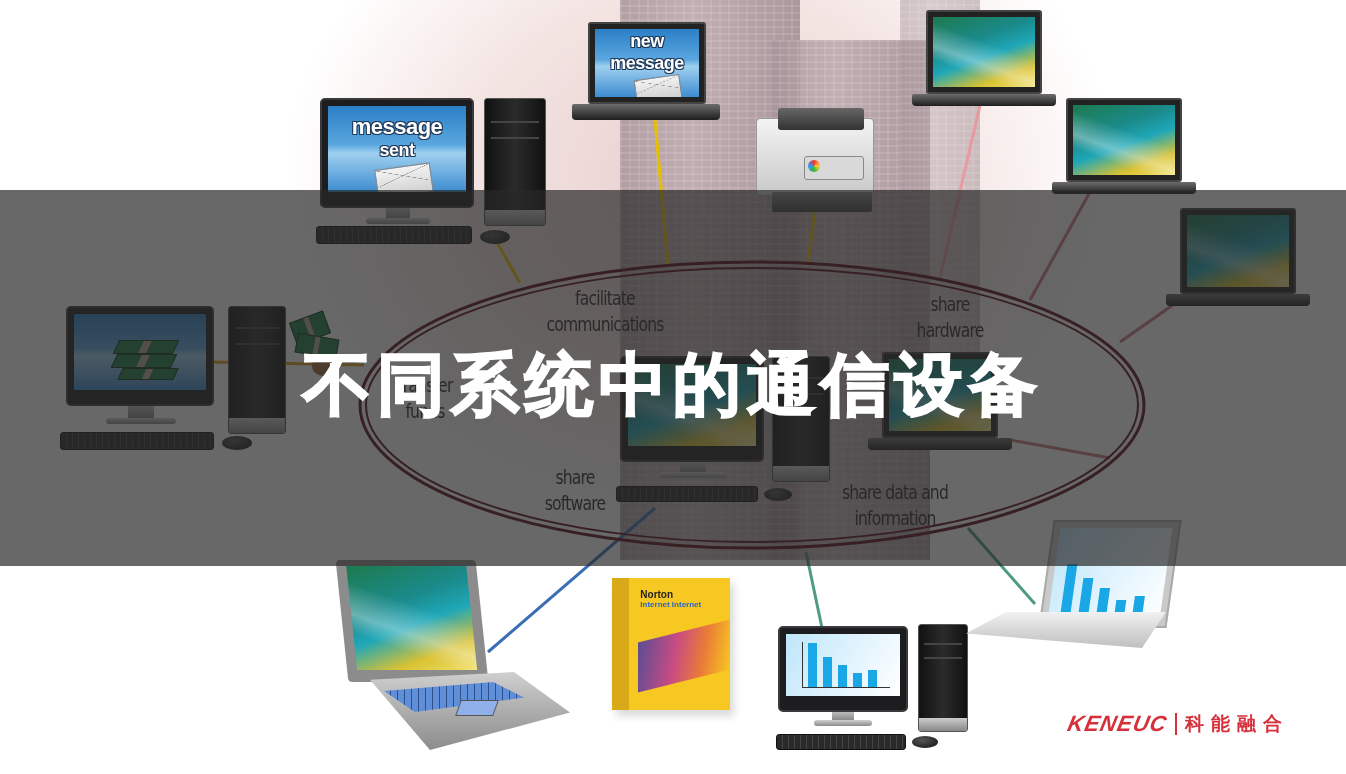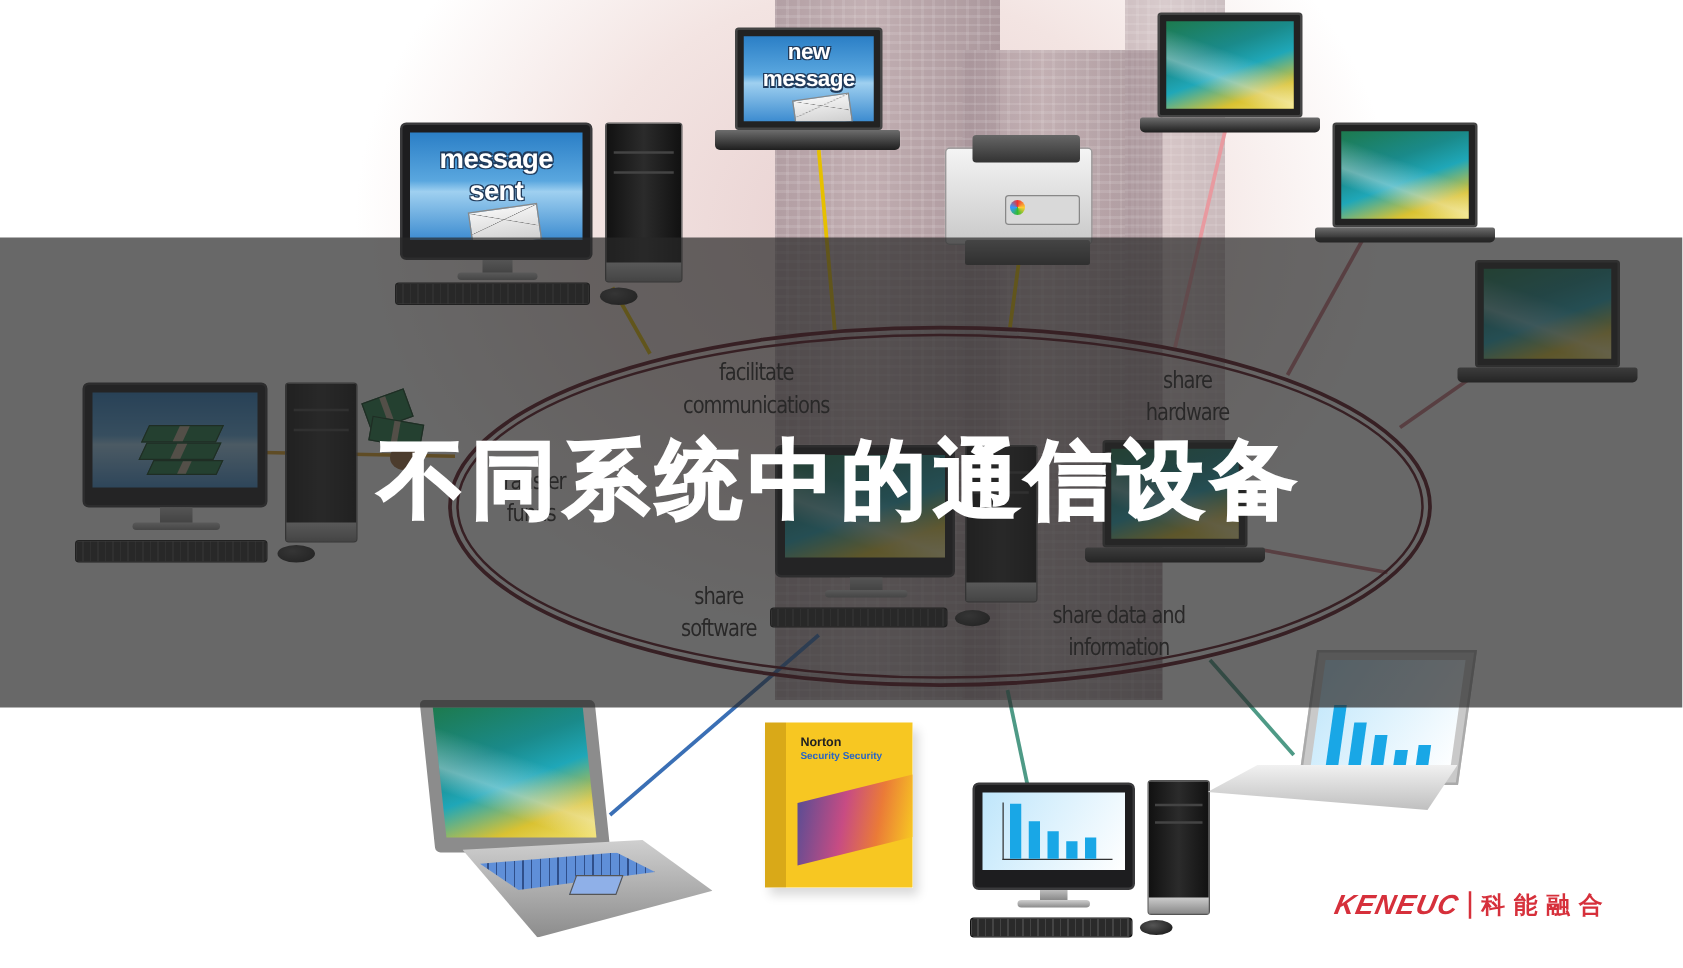--- a/index.html
+++ b/index.html
@@ -78,7 +78,7 @@
   <div class="monitor" style="left:4px;top:2px;width:154px;height:110px;">
     <div class="screen blue-screen">
       <div class="msg-text" style="top:8px;font-size:22px;">message</div>
-      <div class="msg-text" style="top:34px;font-size:22px;">sent</div>
+      <div class="msg-text" style="top:34px;font-size:18px;">sent</div>
       <div class="envelope" style="left:48px;top:60px;width:54px;height:28px;"></div>
     </div>
   </div>

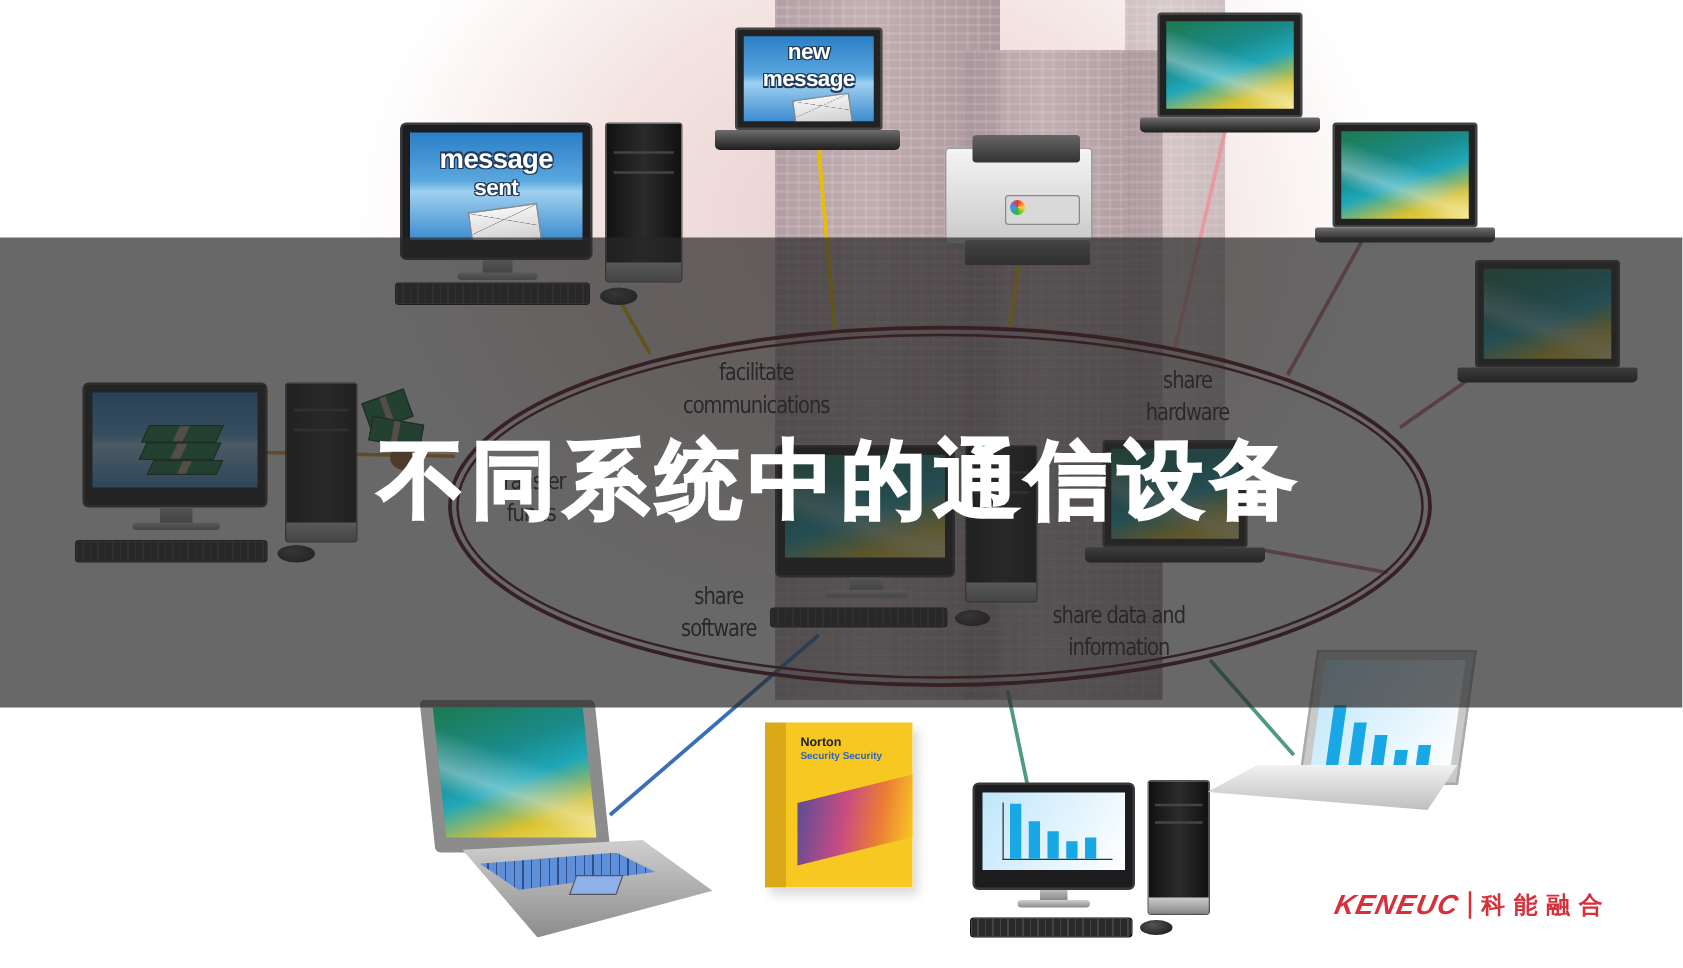--- a/index.html
+++ b/index.html
@@ -209,7 +209,7 @@
 
 <div class="norton">
   <div class="n1">Norton</div>
-  <div class="n2">Security Security</div>
+  <div class="n2">Internet Internet</div>
   <div class="stripe"></div>
 </div>
 

